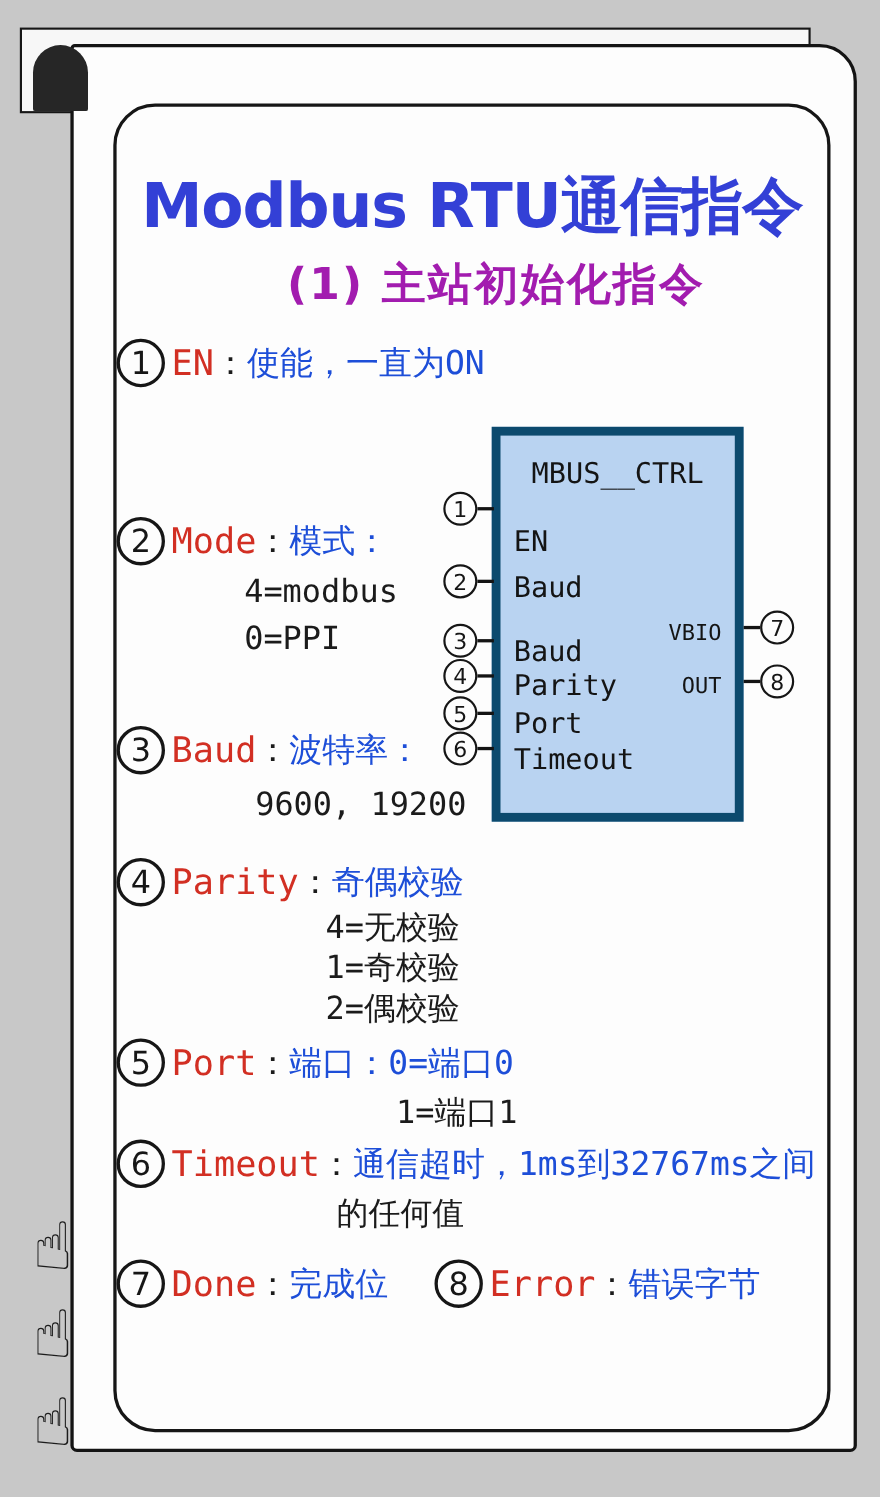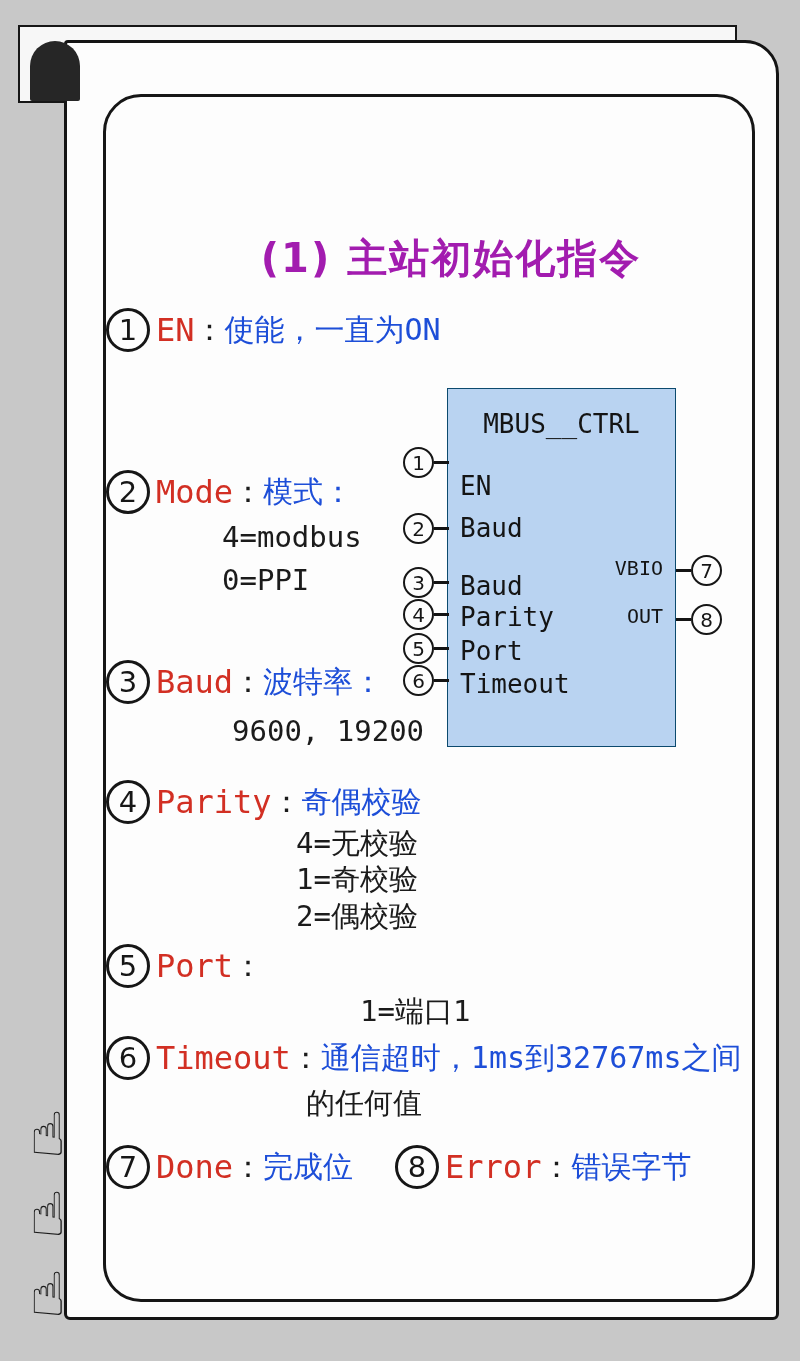--- a/index.html
+++ b/index.html
@@ -58,6 +58,7 @@
   <div class="curl"></div>
   <div class="frame"></div>
 
+  <div class="title">Modbus RTU通信指令</div>
   <div class="subtitle">(1) 主站初始化指令</div>
 
   <div class="item" style="left:106px;top:308px;">

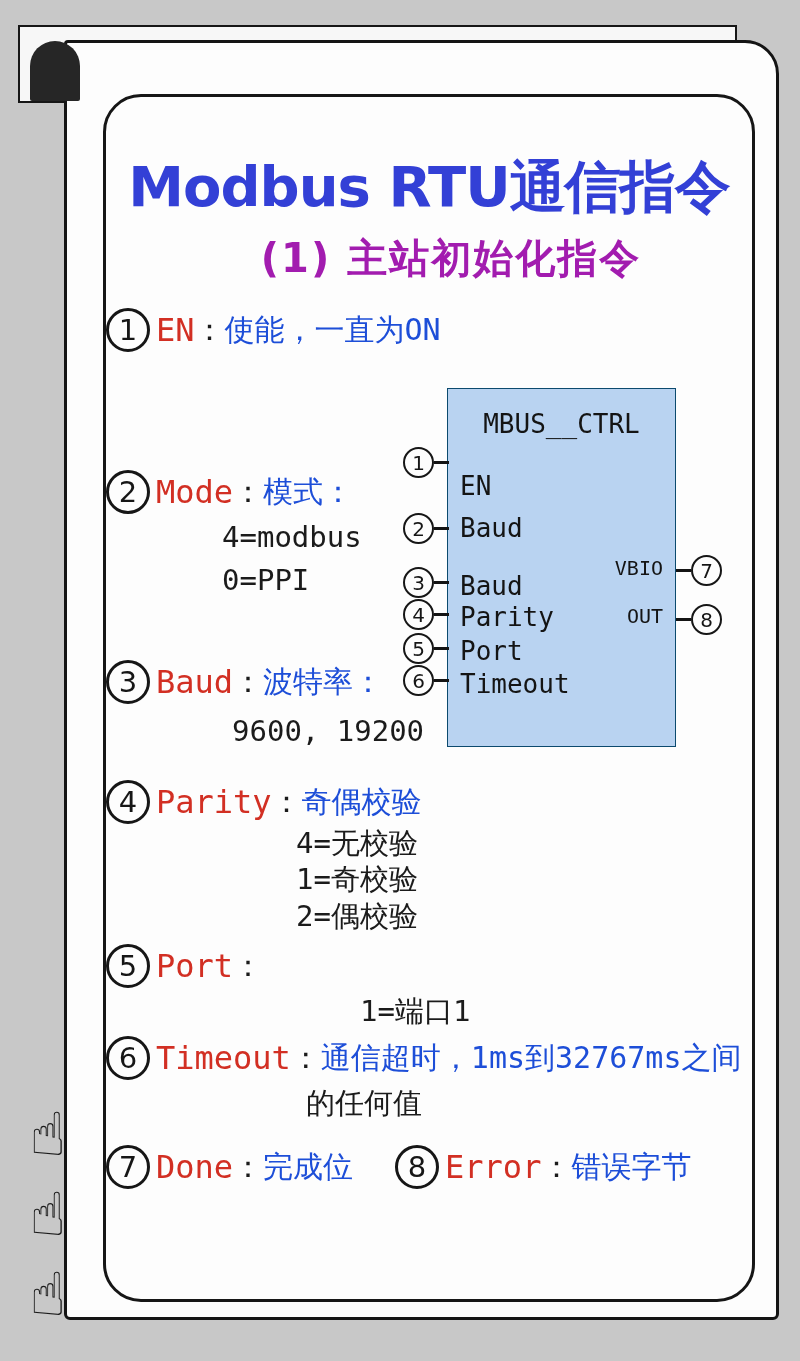--- a/index.html
+++ b/index.html
@@ -37,7 +37,7 @@
   
   .diagram{position:absolute;left:395px;top:380px;width:335px;height:375px;}
   .block{position:absolute;left:52px;top:8px;width:229px;height:359px;background:#b9d3f1;
-         border:1px solid #0c4a6e;box-sizing:border-box;}
+         border:8px solid #0c4a6e;box-sizing:border-box;}
   .block-title{position:absolute;left:0;top:20px;width:100%;text-align:center;
                font-size:26px;color:#141414;}
   .block-label{position:absolute;left:12px;font-size:26px;color:#141414;white-space:nowrap;}

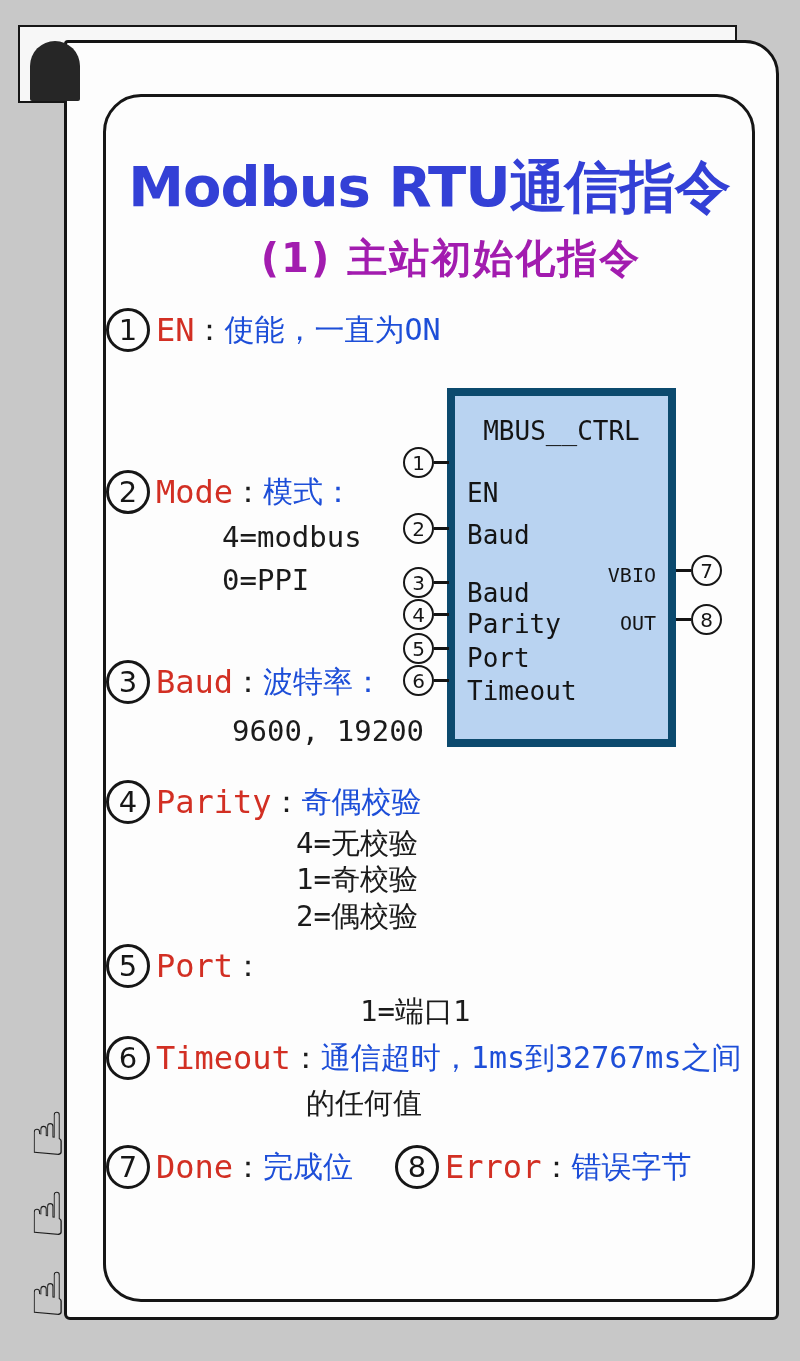--- a/index.html
+++ b/index.html
@@ -99,6 +99,7 @@
     <span class="circ circ-lg">5</span>
     <span class="kw">Port</span>
     <span class="sep">：</span>
+    <span class="desc">端口：0=端口0</span>
   </div>
   <div class="subline" style="left:360px;top:992px;">1=端口1</div>
 

